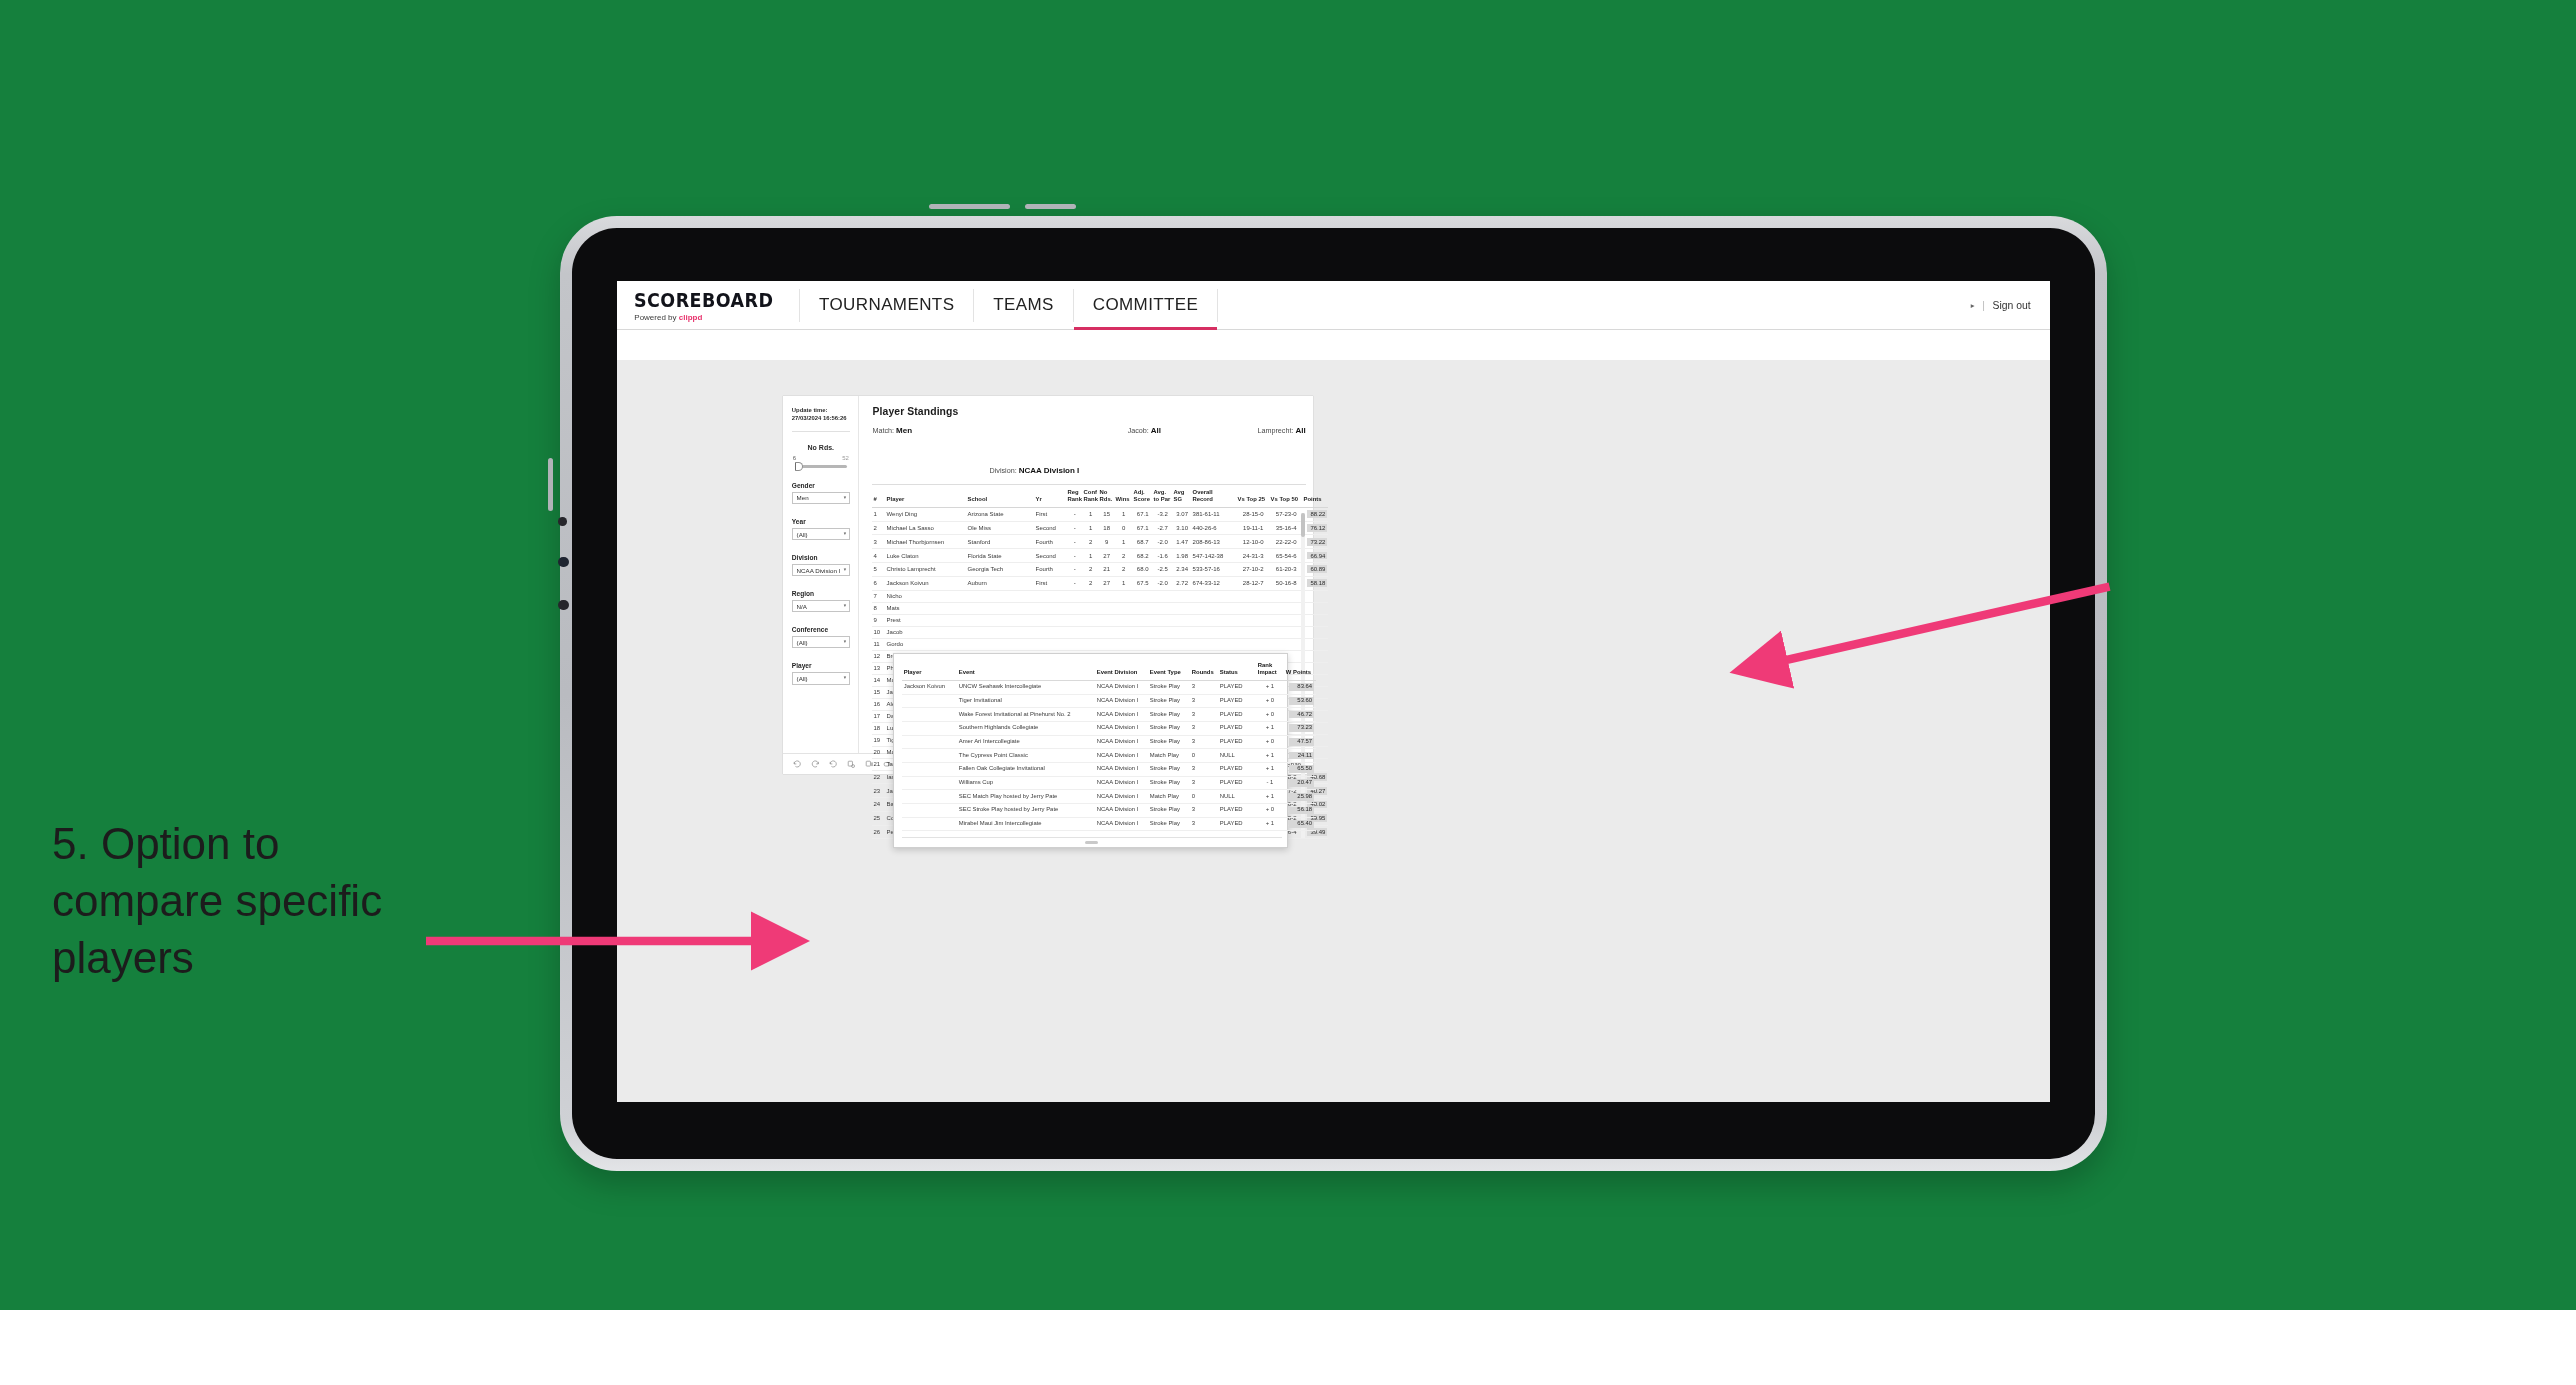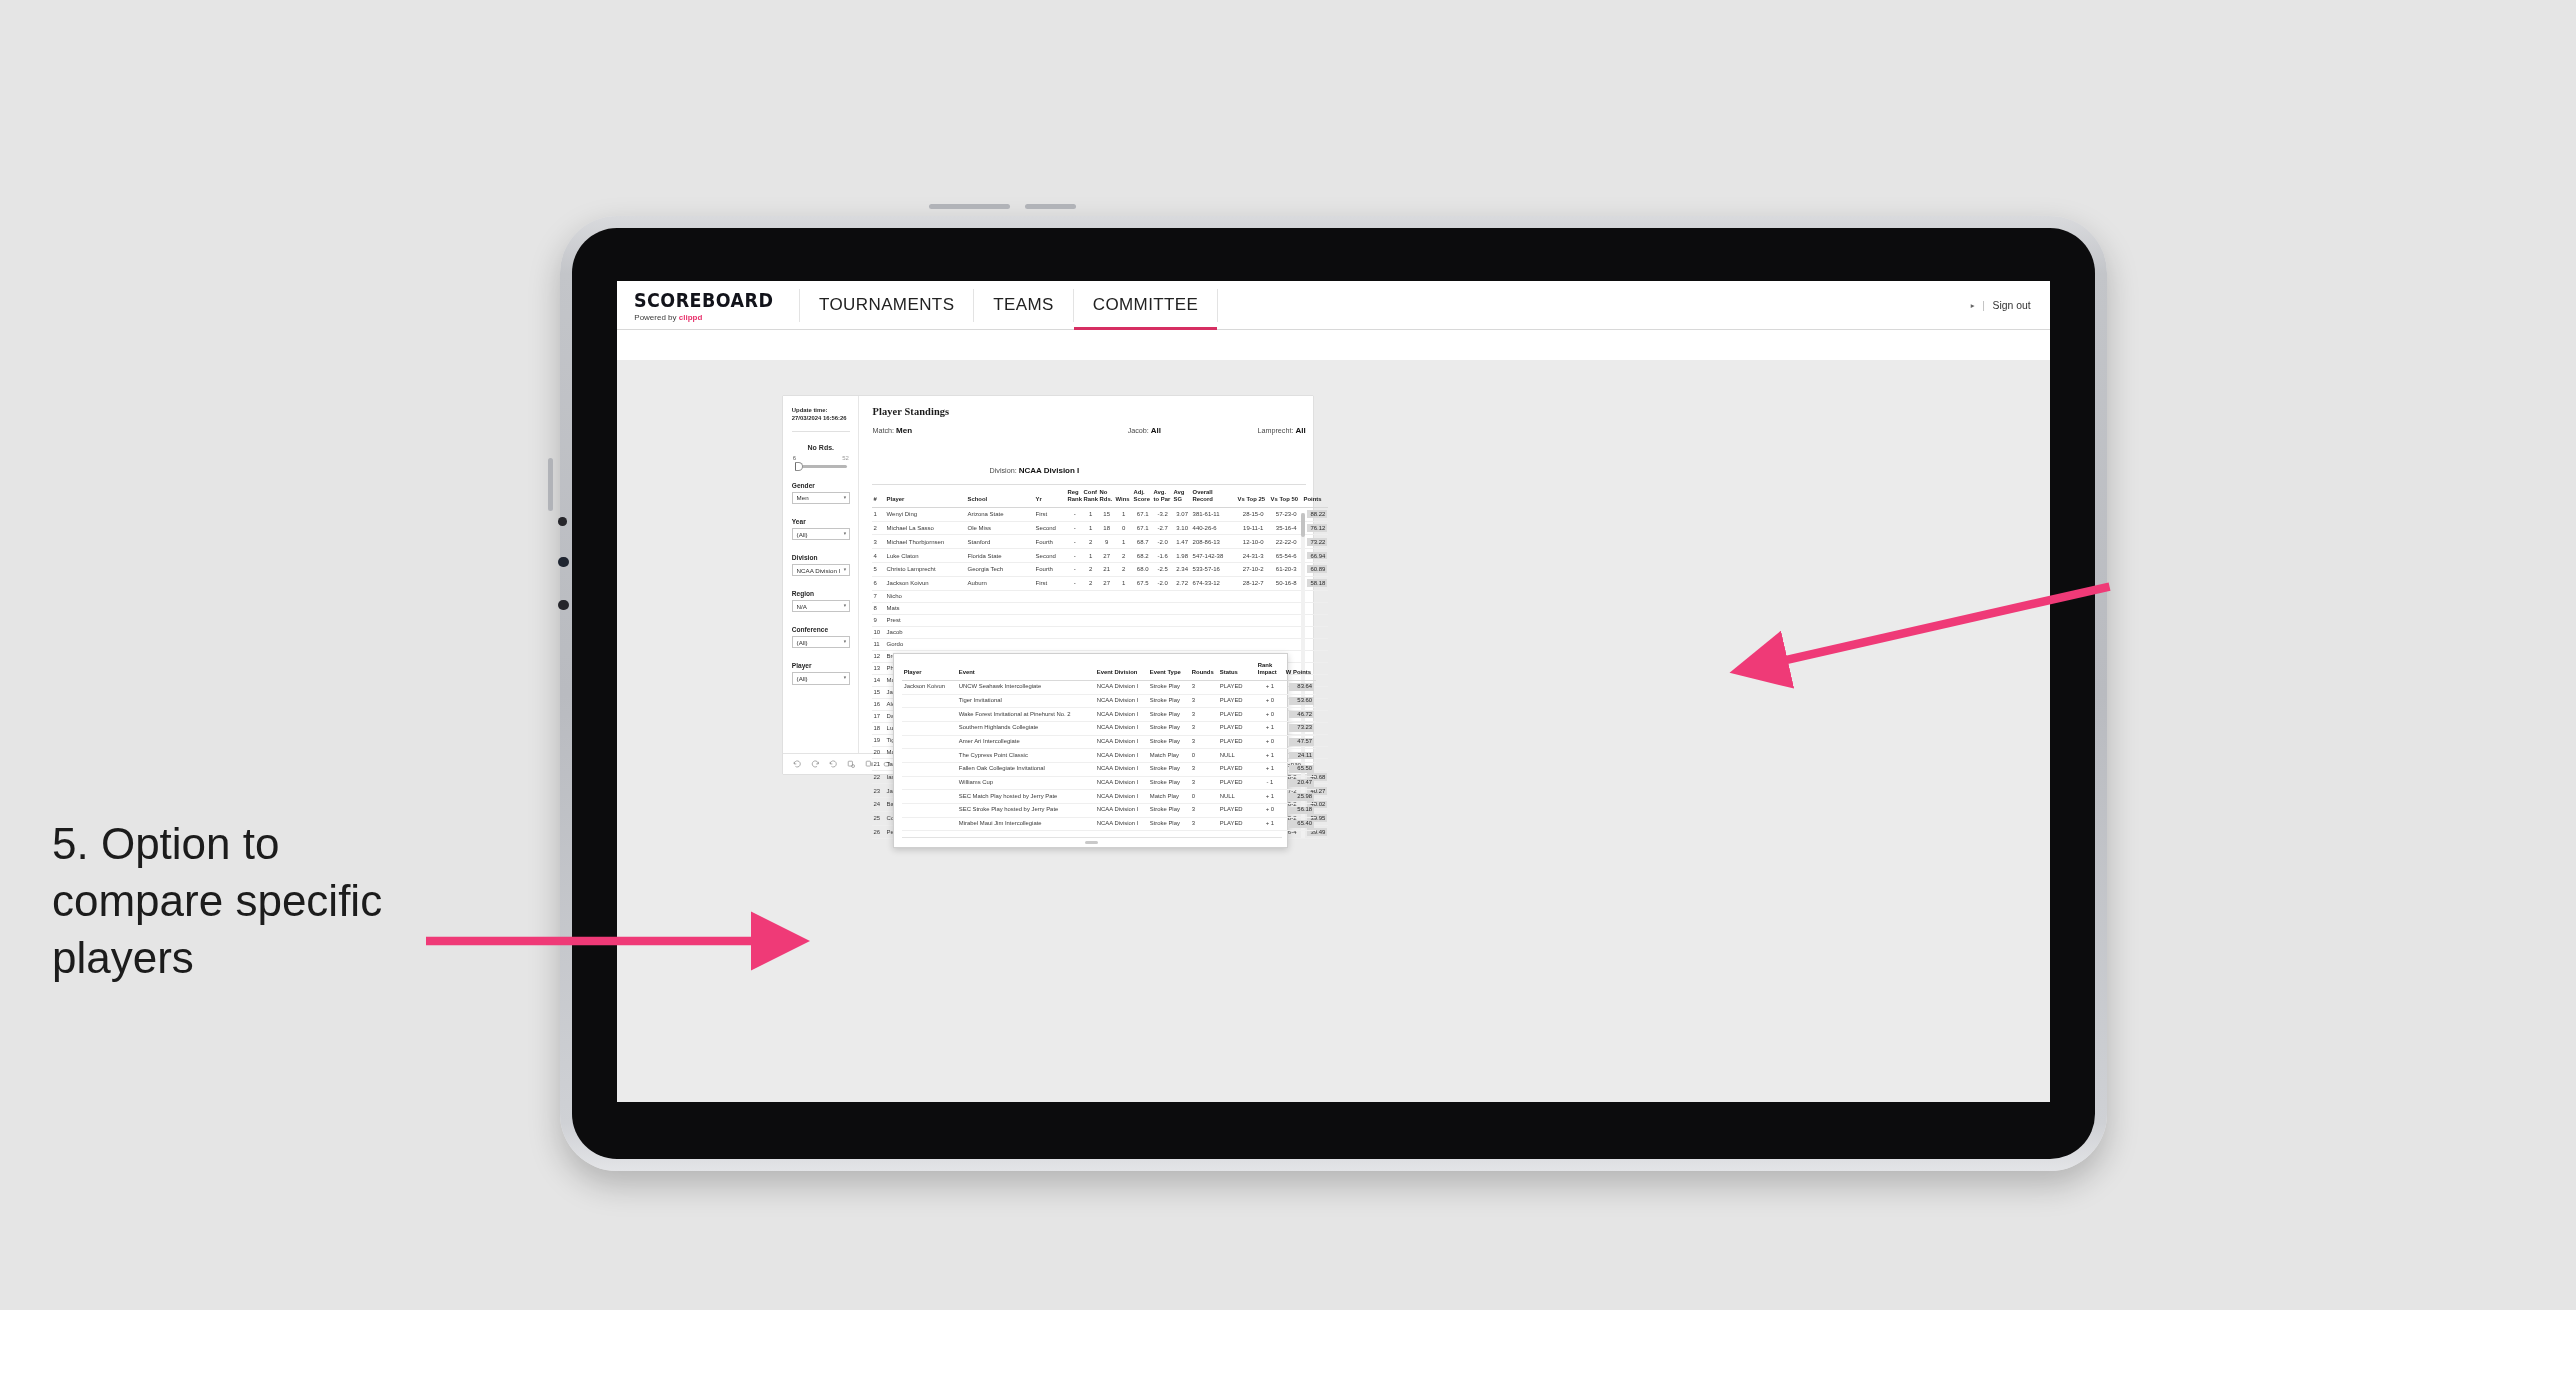--- a/index.html
+++ b/index.html
@@ -9,7 +9,7 @@
     font-family: "Liberation Sans", sans-serif;
     overflow: hidden;
   }
-  .stage { position: relative; width: 2576px; height: 1310px; background:#e5e5e5; }
+  .stage { position: relative; width: 2576px; height: 1310px; background:#15803d; }
 
   
   .device {

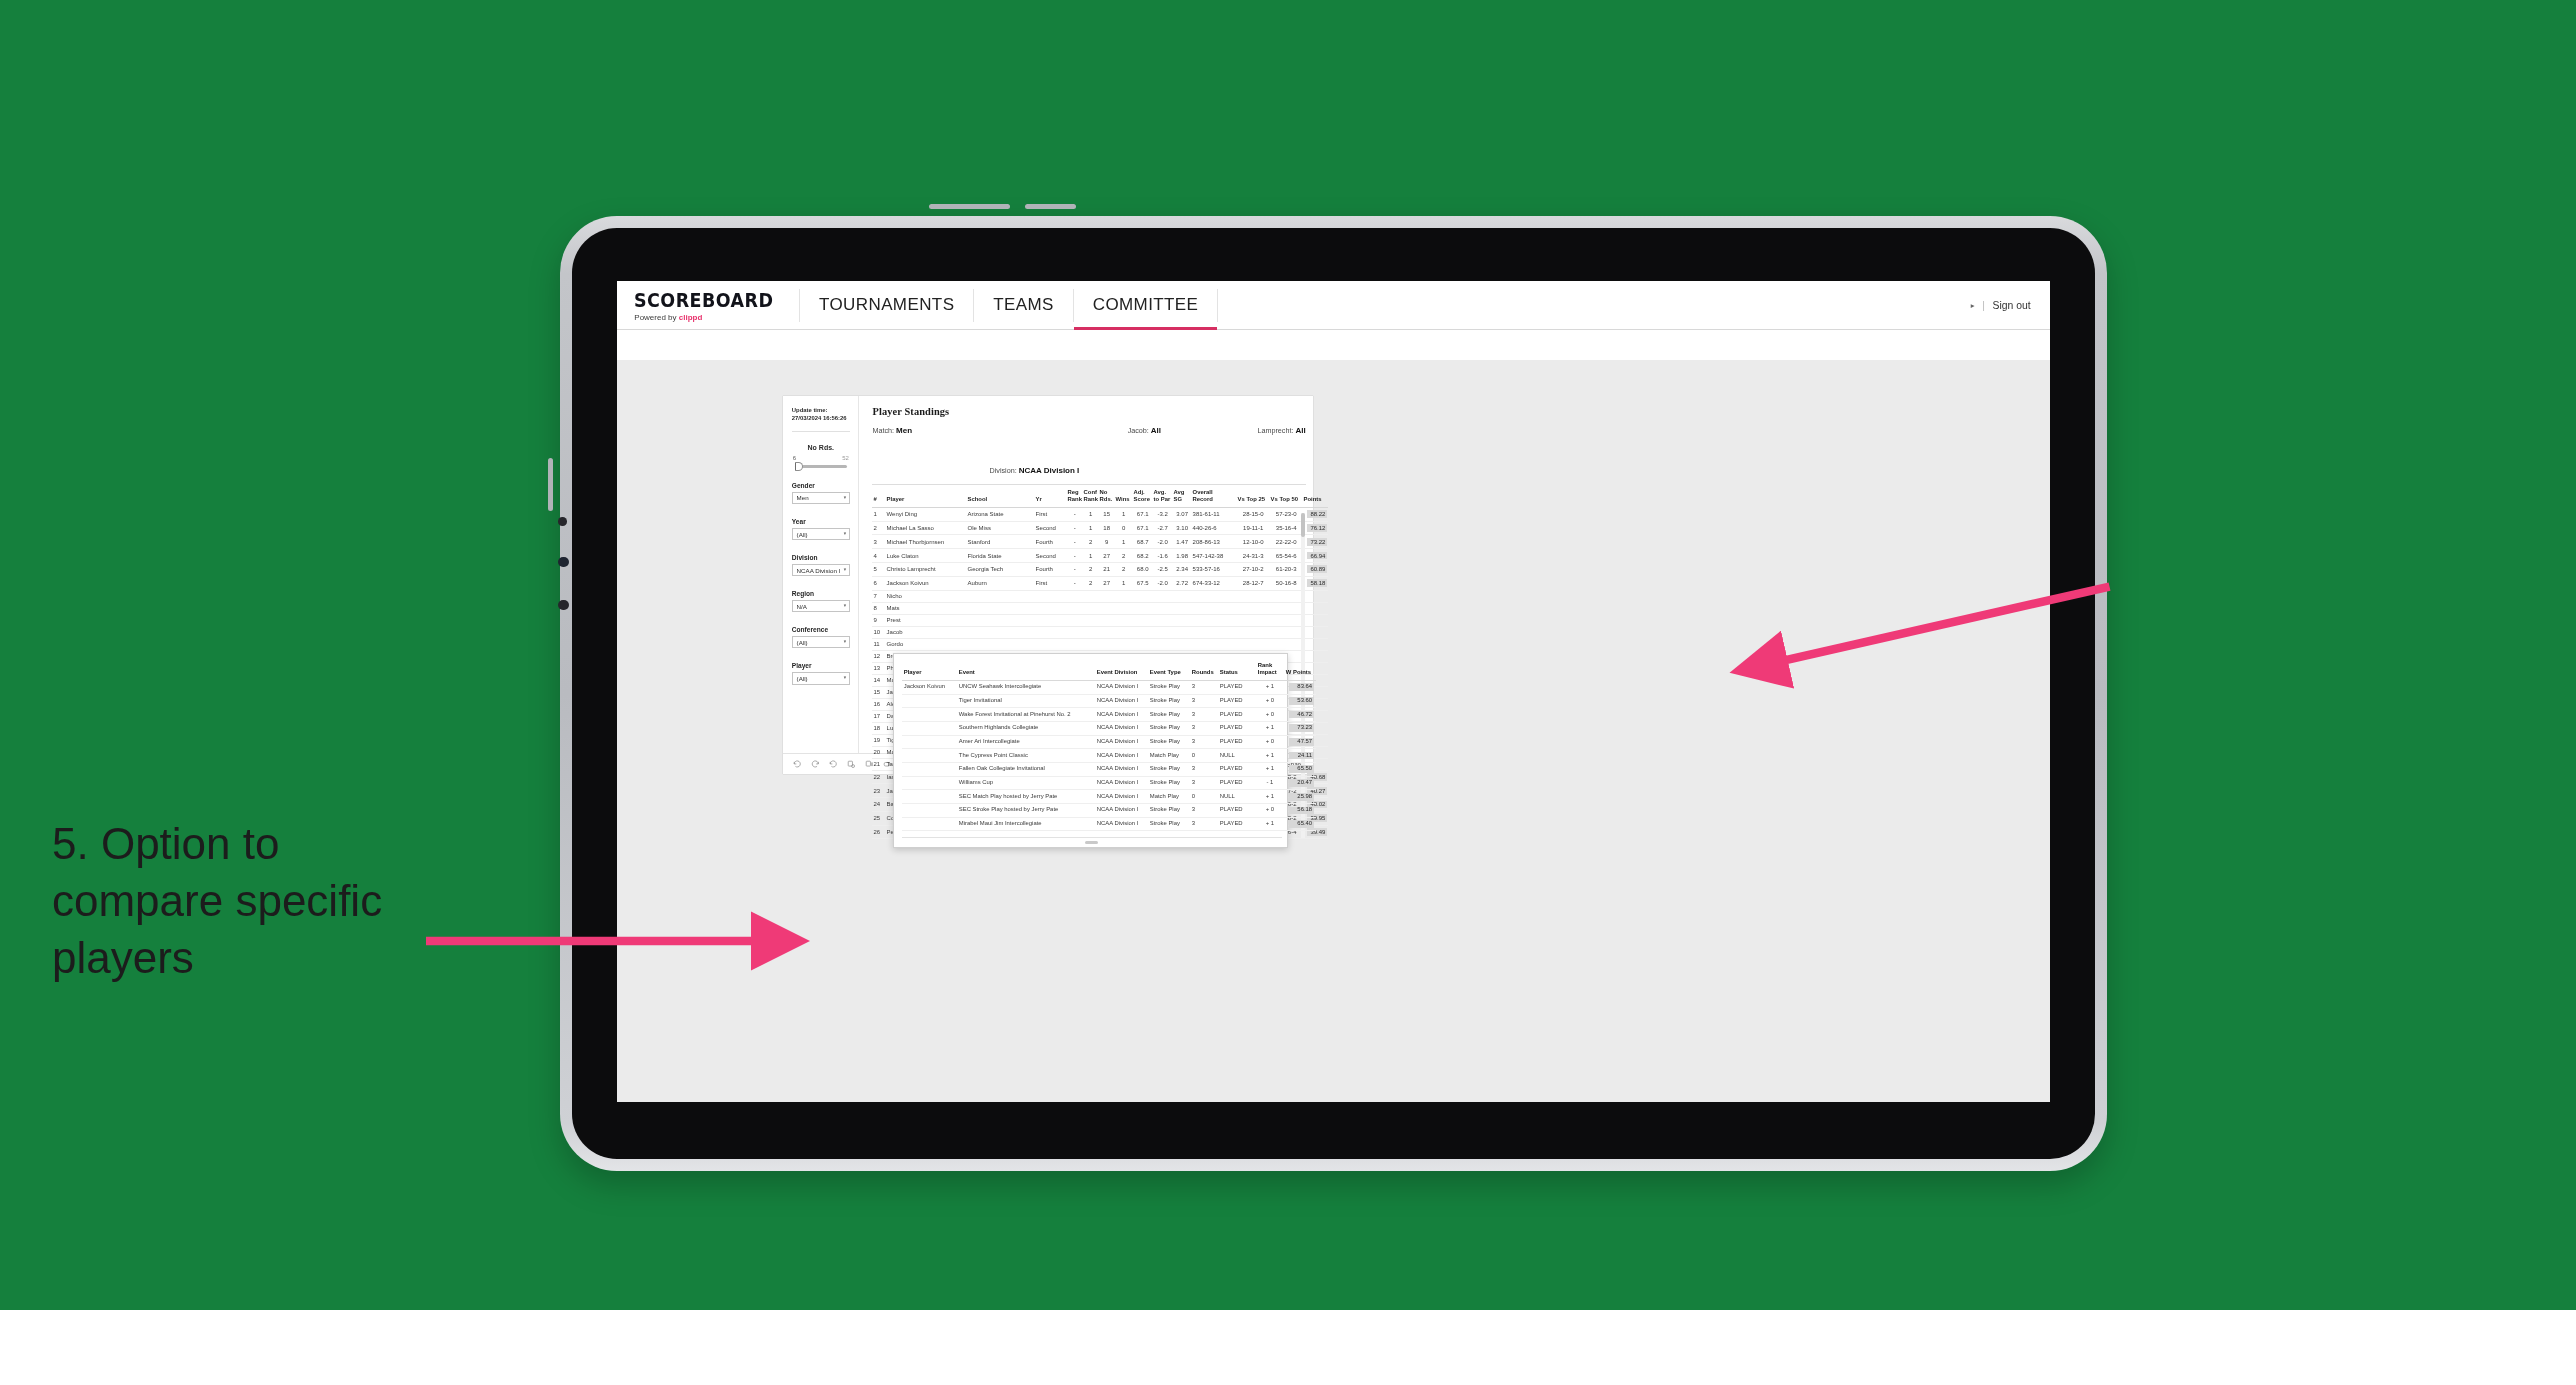--- a/index.html
+++ b/index.html
@@ -120,7 +120,7 @@
 
   
   .vmain { flex:1; padding: 9.5px 7.6px 0 13.2px; min-width:0; position:relative; }
-  .viz-title { font-size:10.4px; font-weight:700; color:#1b1b1b; letter-spacing:0.1px;font-family:Liberation Serif, serif; }
+  .viz-title { font-size:10.4px; font-weight:700; color:#1b1b1b; letter-spacing:0.1px; }
   .filt-row { display:flex; margin-top:9.5px; font-size:7.2px; color:#4a4a4a; }
   .filt-row .f { white-space:nowrap; }
   .filt-row .f b { color:#111; font-size:8px; font-weight:700; }

